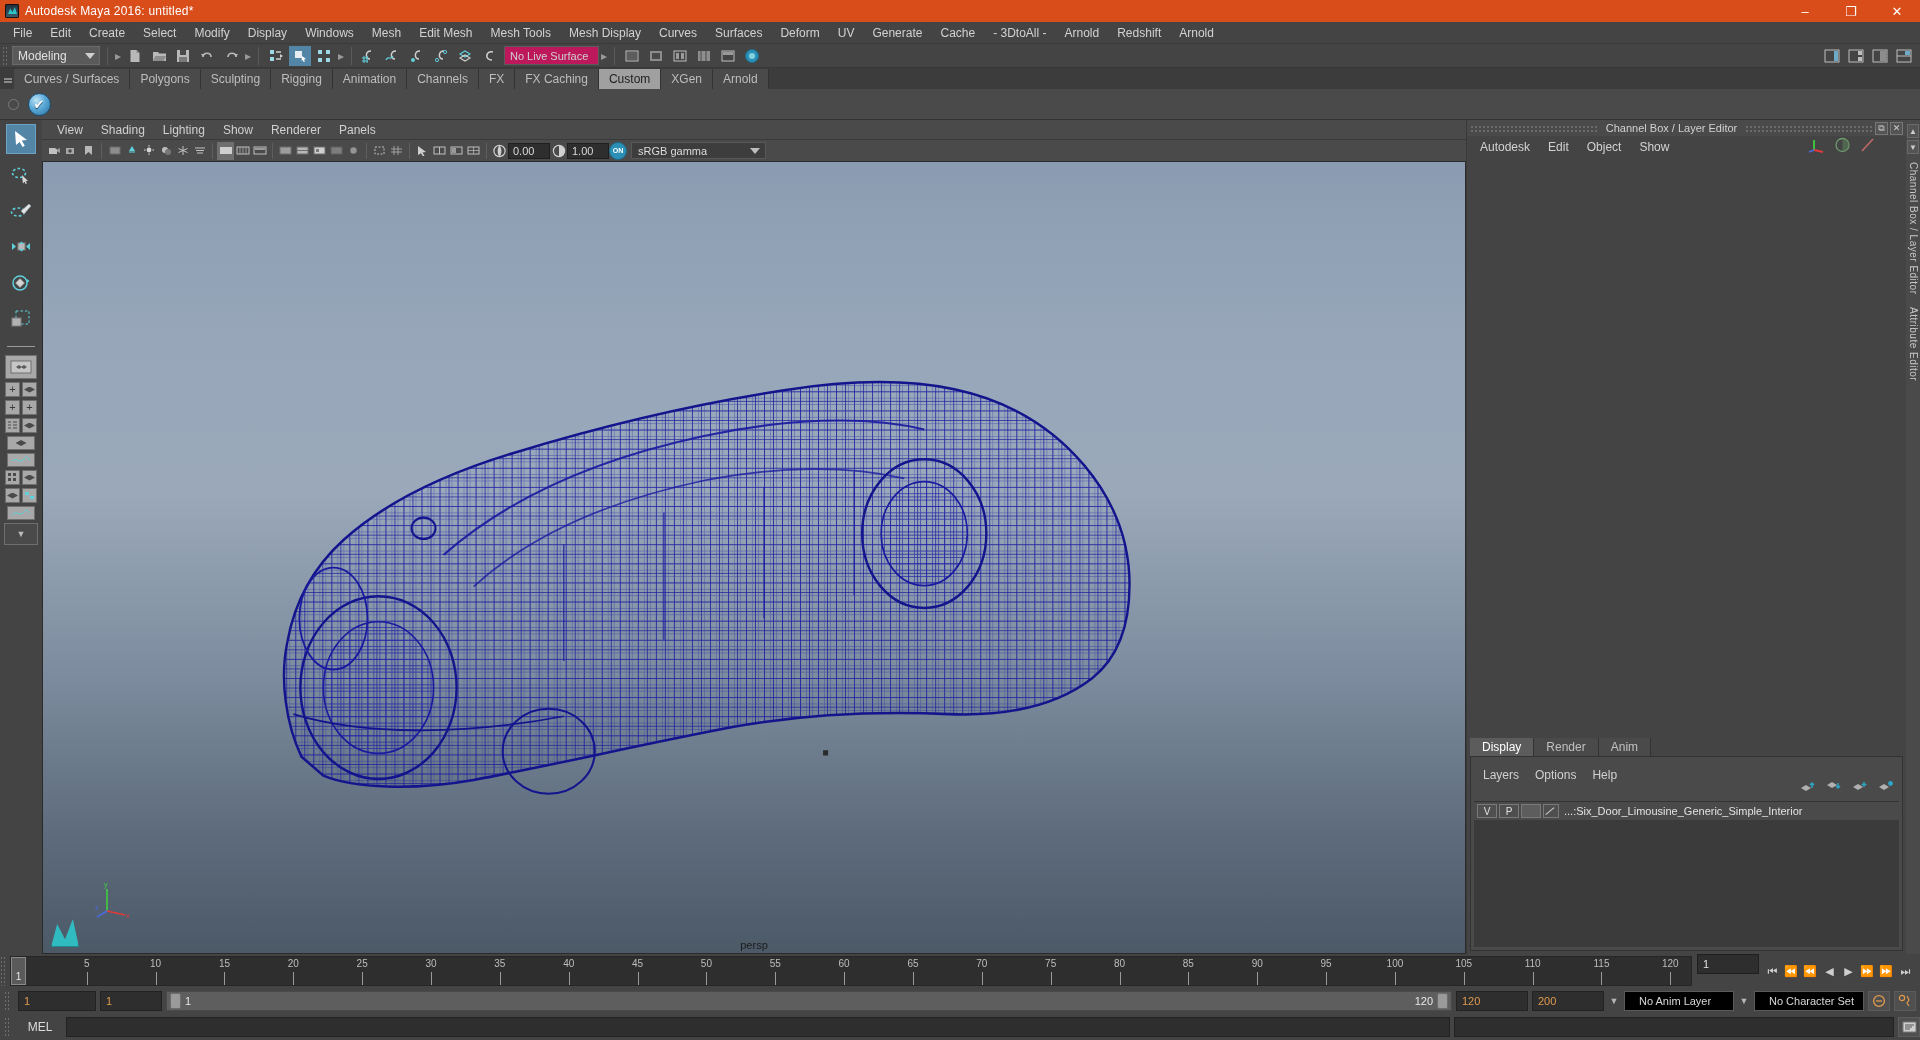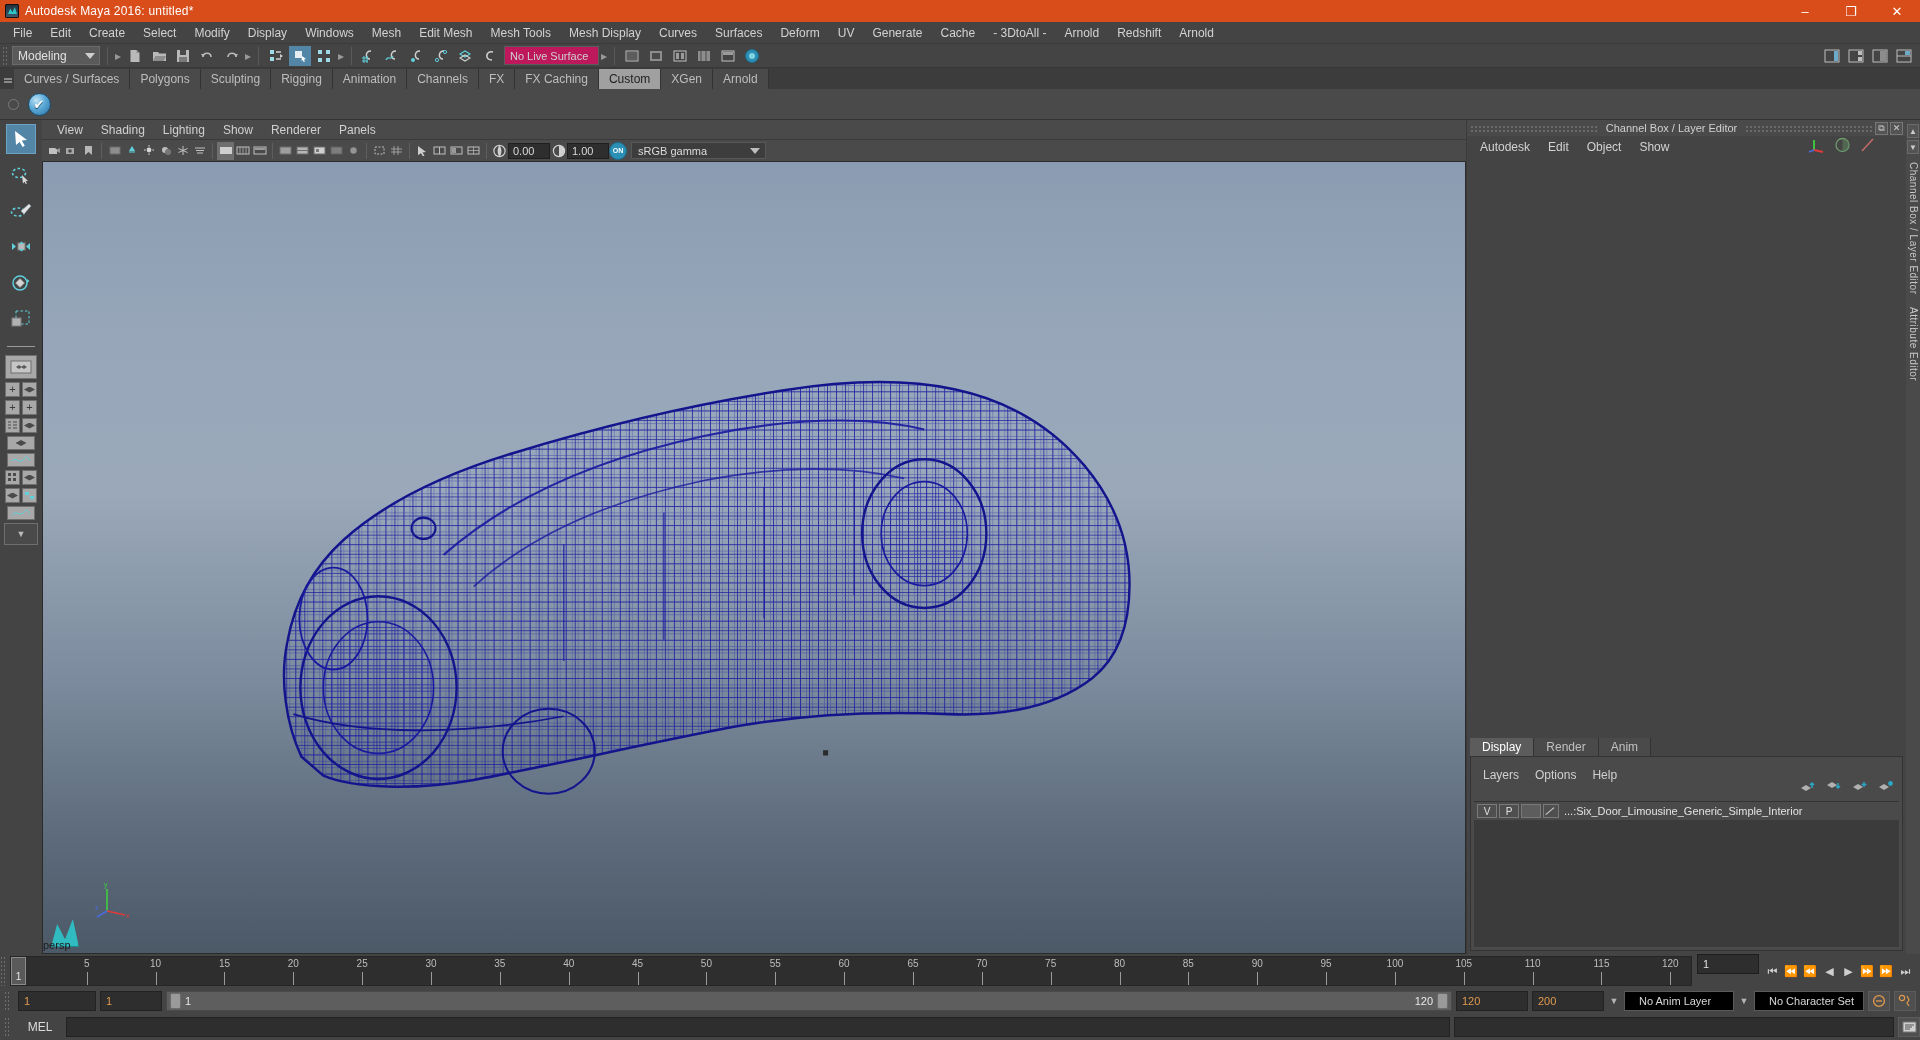--- a/index.html
+++ b/index.html
@@ -168,7 +168,7 @@
     border:1px solid #2b2b2b; border-top:none;
   }
   .persp-label{
-    position:absolute;left:0;right:0;bottom:2px;
+    position:absolute;left:0;right:0;bottom:2px;text-align:center;
     font-size:11px;color:#1c1c1c;
   }
   .axis-gizmo{ position:absolute; left:52px; bottom:34px; width:40px;height:40px; }

